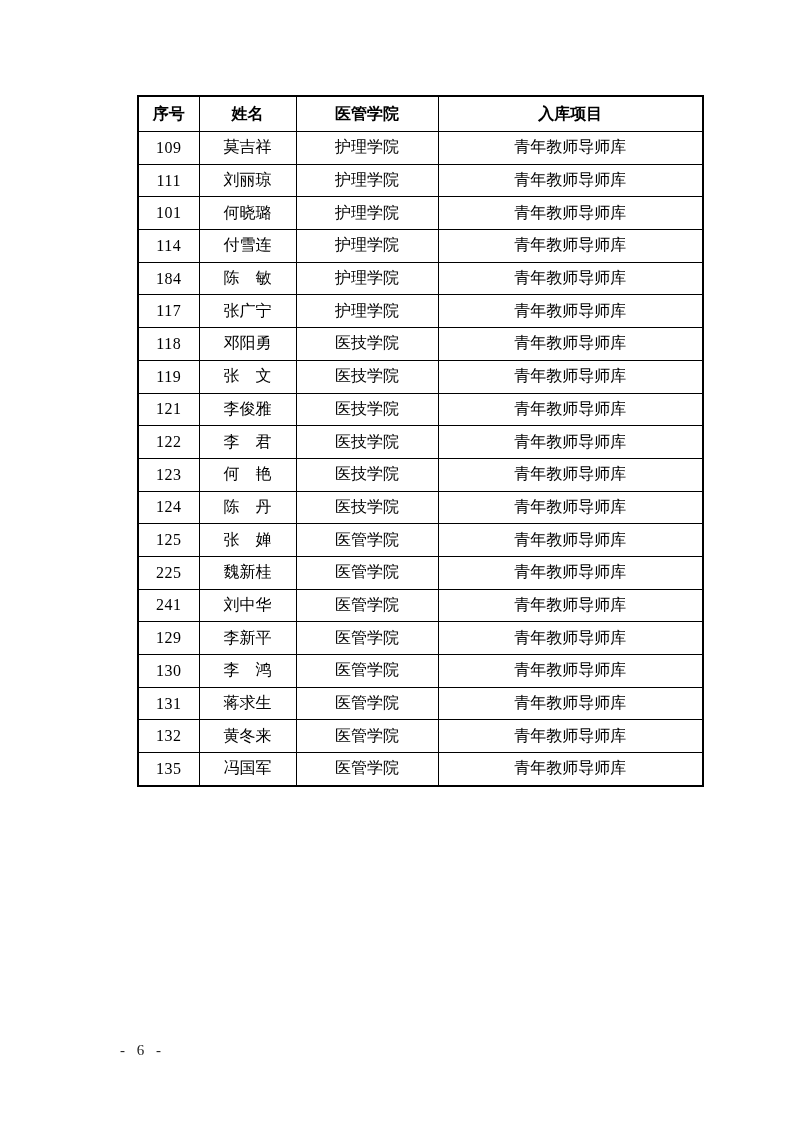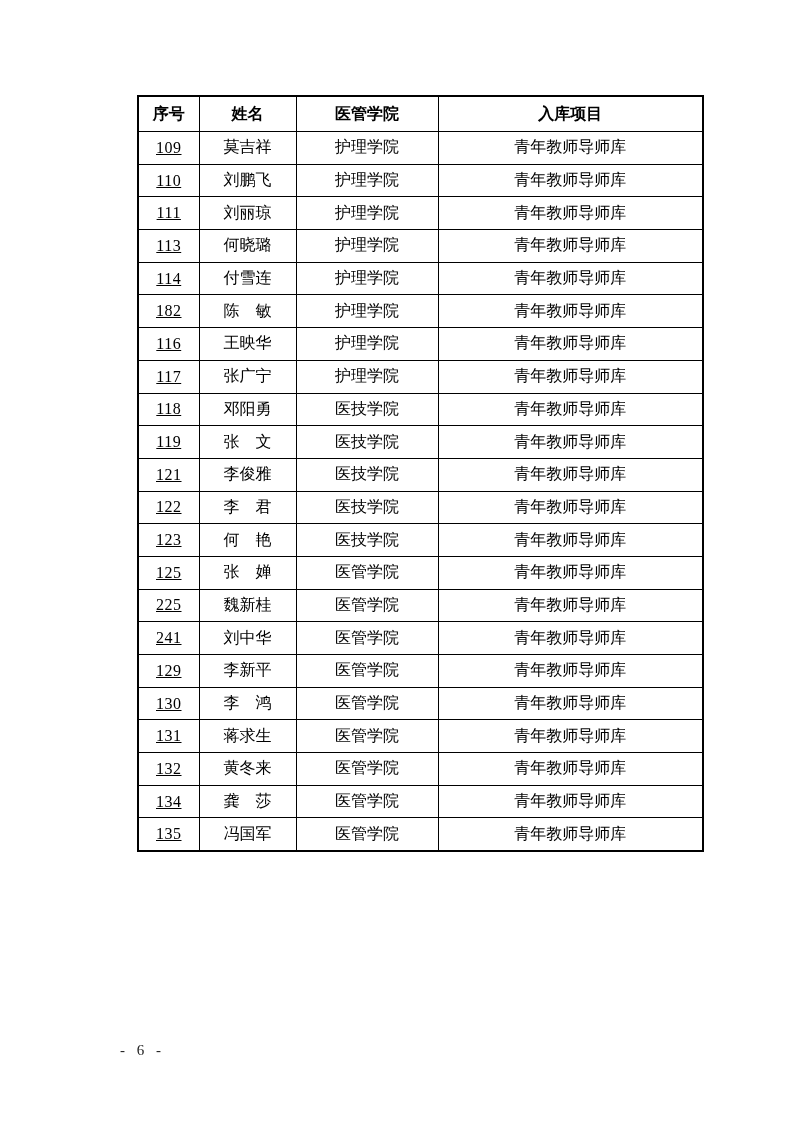--- a/index.html
+++ b/index.html
@@ -47,7 +47,6 @@
   td.serial-cell {
     font-size: 15px;
     letter-spacing: 0.5px;
-    text-decoration: underline;
   }
   .footer-page-number {
     position: absolute;

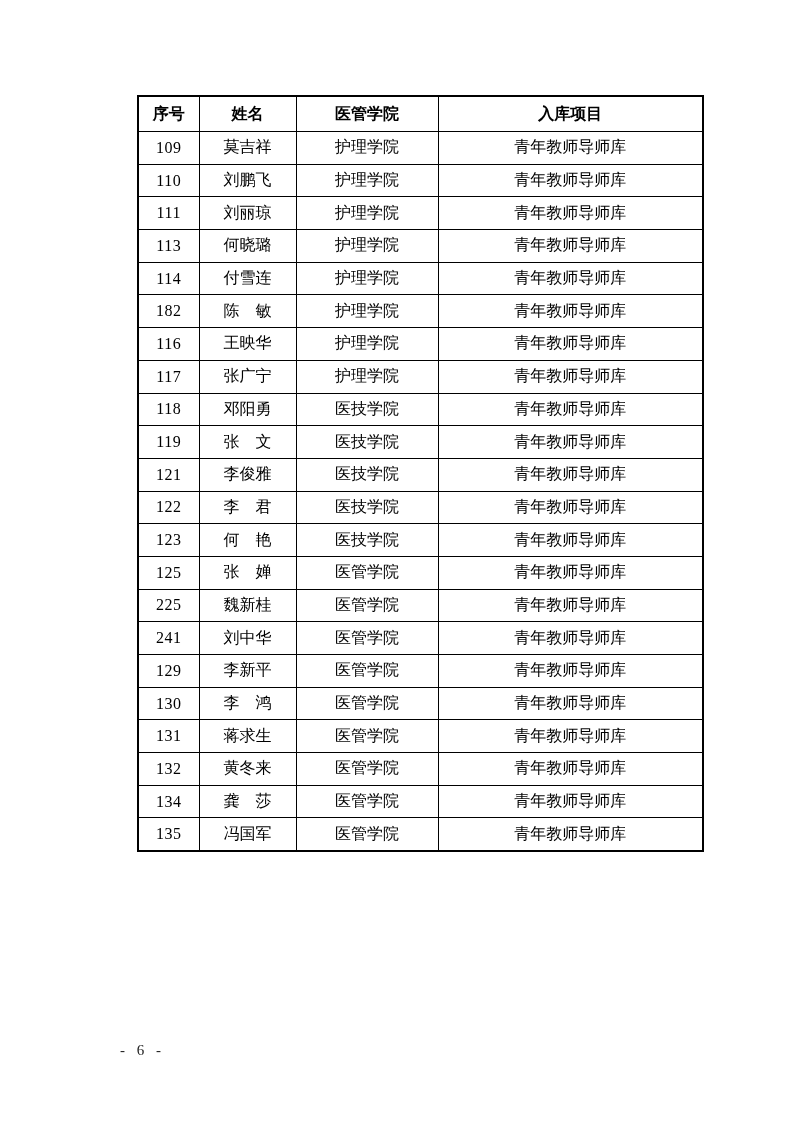--- a/index.html
+++ b/index.html
@@ -85,12 +85,6 @@
           <td class="project-cell">青年教师导师库</td>
         </tr>
         <tr>
-          <td class="serial-cell">110</td>
-          <td class="name-cell">刘鹏飞</td>
-          <td class="department-cell">护理学院</td>
-          <td class="project-cell">青年教师导师库</td>
-        </tr>
-        <tr>
           <td class="serial-cell">111</td>
           <td class="name-cell">刘丽琼</td>
           <td class="department-cell">护理学院</td>

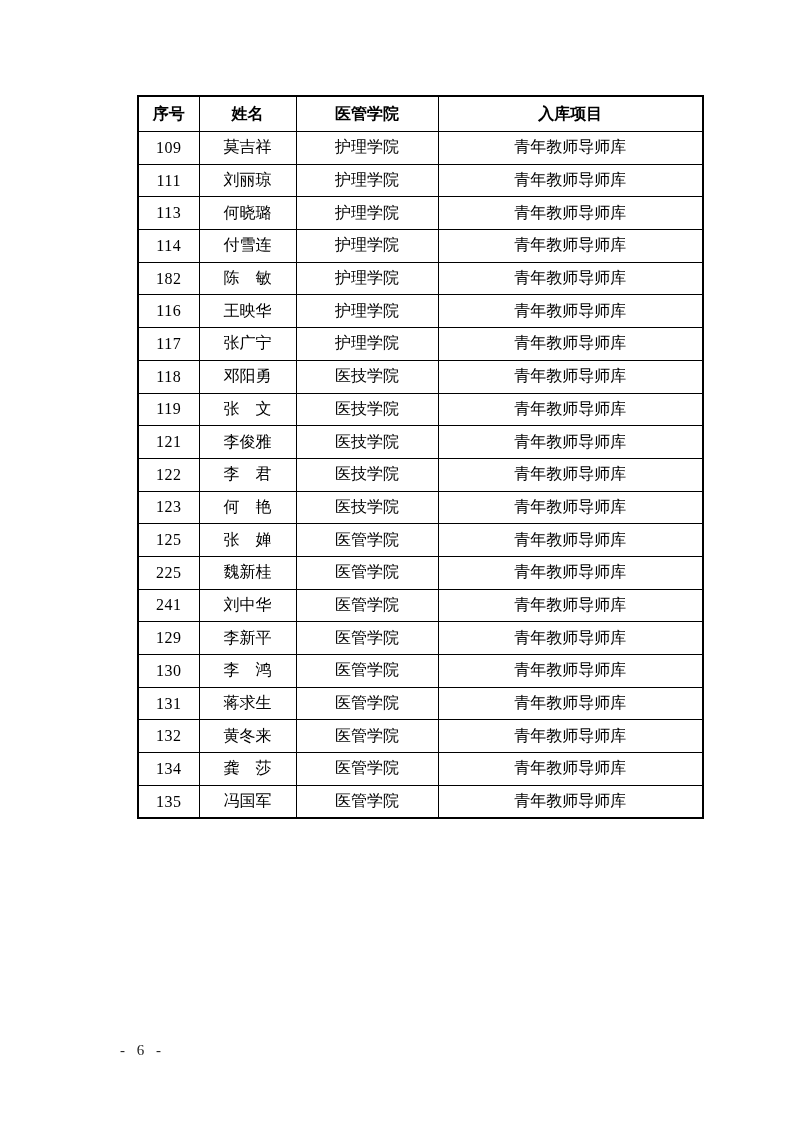--- a/index.html
+++ b/index.html
@@ -91,7 +91,7 @@
           <td class="project-cell">青年教师导师库</td>
         </tr>
         <tr>
-          <td class="serial-cell">113</td>
+          <td class="serial-cell">101</td>
           <td class="name-cell">何晓璐</td>
           <td class="department-cell">护理学院</td>
           <td class="project-cell">青年教师导师库</td>

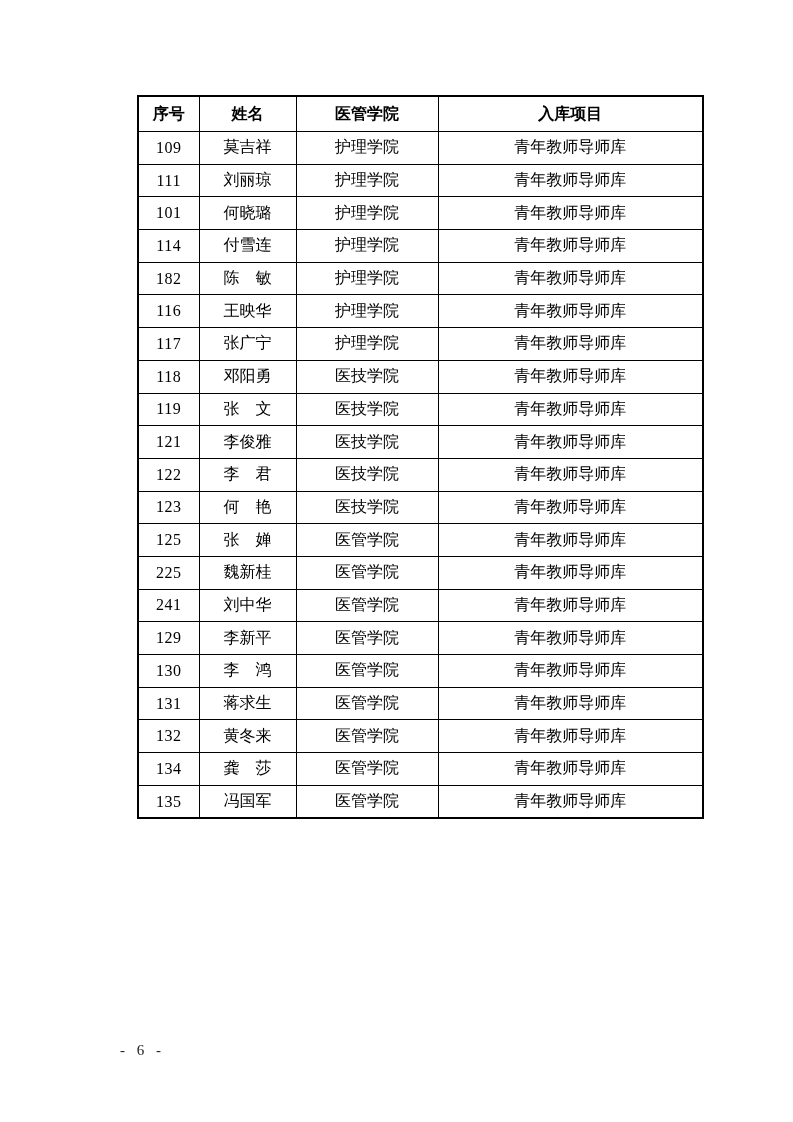--- a/index.html
+++ b/index.html
@@ -103,7 +103,7 @@
           <td class="project-cell">青年教师导师库</td>
         </tr>
         <tr>
-          <td class="serial-cell">182</td>
+          <td class="serial-cell">184</td>
           <td class="name-cell">陈　敏</td>
           <td class="department-cell">护理学院</td>
           <td class="project-cell">青年教师导师库</td>

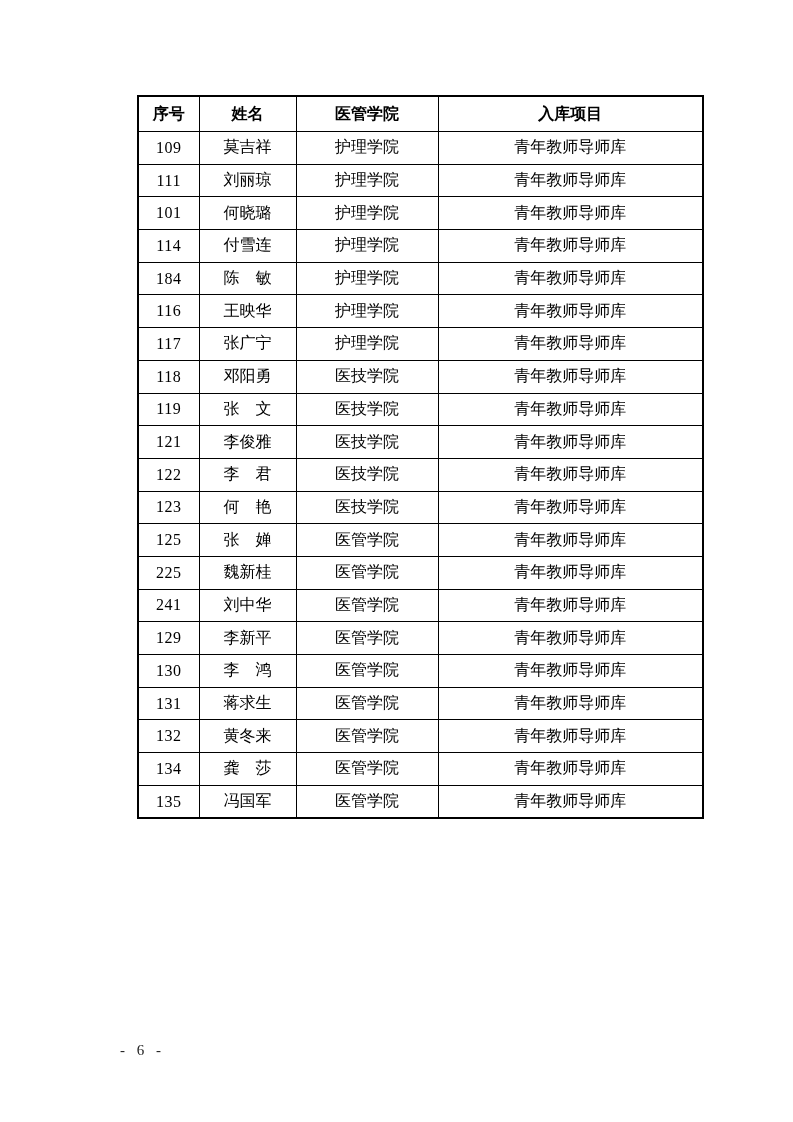--- a/index.html
+++ b/index.html
@@ -109,12 +109,6 @@
           <td class="project-cell">青年教师导师库</td>
         </tr>
         <tr>
-          <td class="serial-cell">116</td>
-          <td class="name-cell">王映华</td>
-          <td class="department-cell">护理学院</td>
-          <td class="project-cell">青年教师导师库</td>
-        </tr>
-        <tr>
           <td class="serial-cell">117</td>
           <td class="name-cell">张广宁</td>
           <td class="department-cell">护理学院</td>

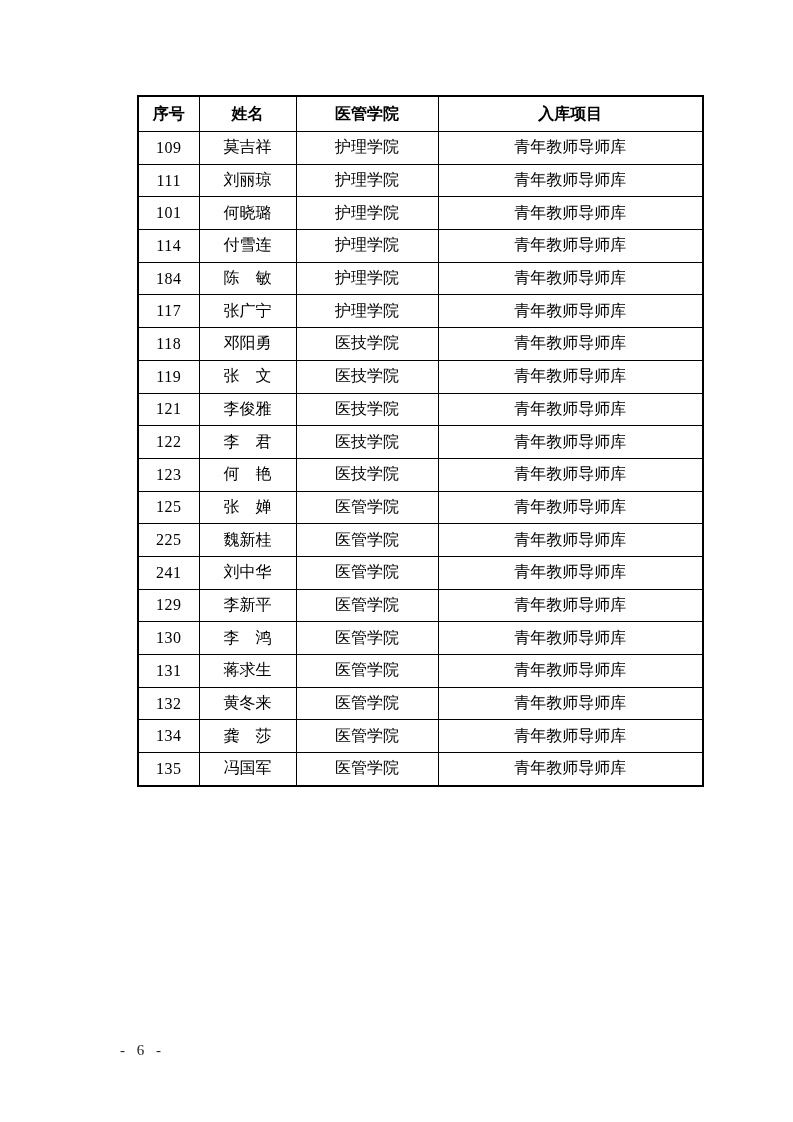--- a/index.html
+++ b/index.html
@@ -145,6 +145,12 @@
           <td class="project-cell">青年教师导师库</td>
         </tr>
         <tr>
+          <td class="serial-cell">124</td>
+          <td class="name-cell">陈　丹</td>
+          <td class="department-cell">医技学院</td>
+          <td class="project-cell">青年教师导师库</td>
+        </tr>
+        <tr>
           <td class="serial-cell">125</td>
           <td class="name-cell">张　婵</td>
           <td class="department-cell">医管学院</td>

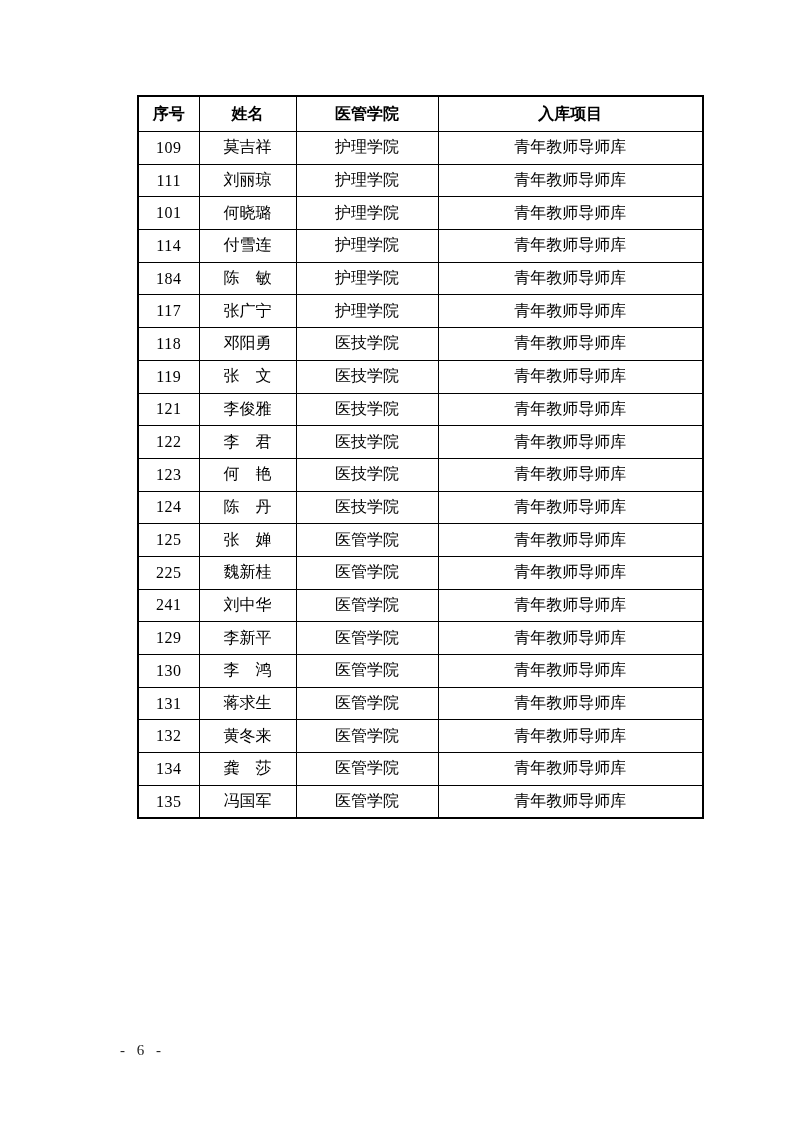--- a/index.html
+++ b/index.html
@@ -193,12 +193,6 @@
           <td class="project-cell">青年教师导师库</td>
         </tr>
         <tr>
-          <td class="serial-cell">134</td>
-          <td class="name-cell">龚　莎</td>
-          <td class="department-cell">医管学院</td>
-          <td class="project-cell">青年教师导师库</td>
-        </tr>
-        <tr>
           <td class="serial-cell">135</td>
           <td class="name-cell">冯国军</td>
           <td class="department-cell">医管学院</td>

